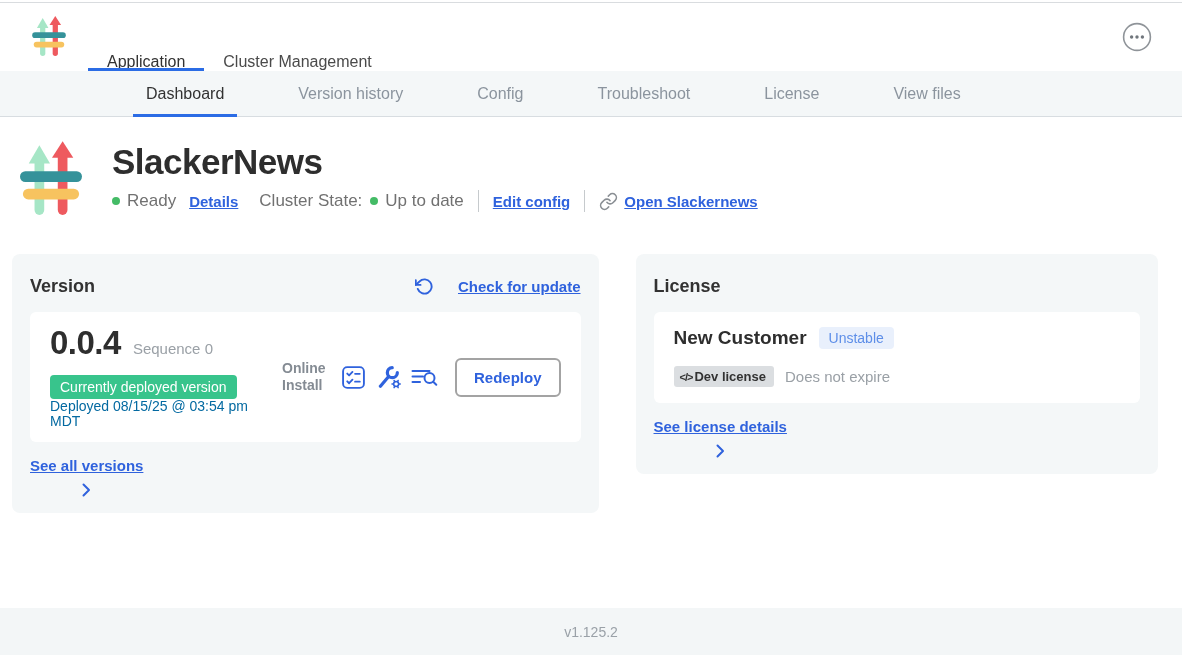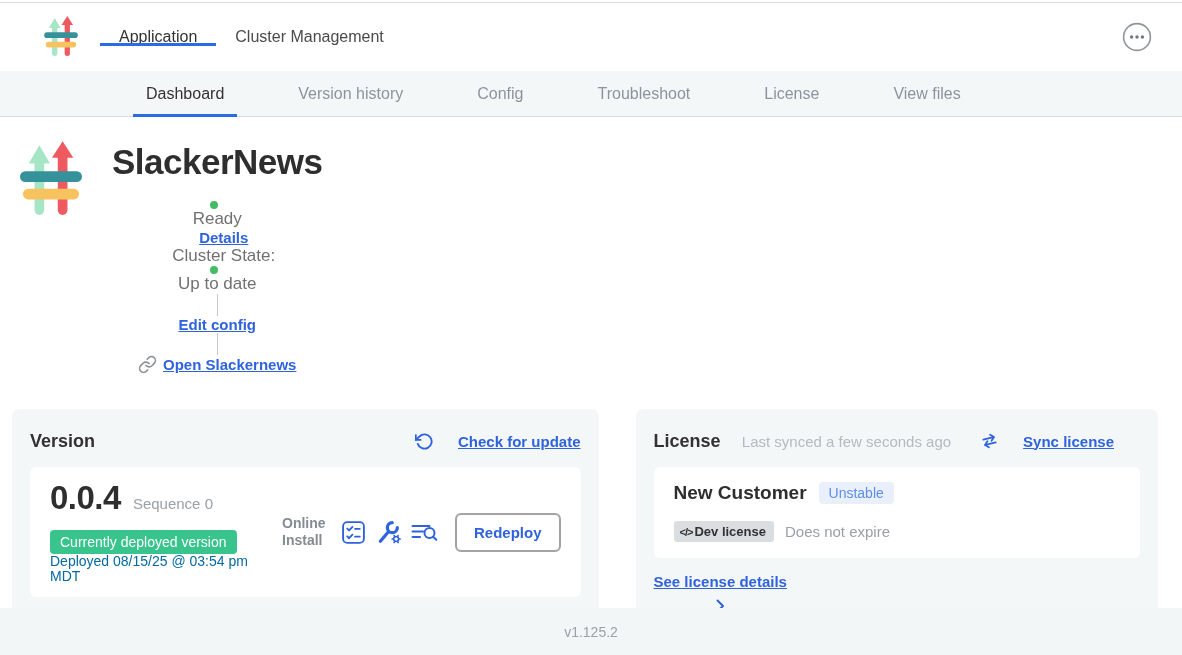--- a/index.html
+++ b/index.html
@@ -15,7 +15,7 @@
 
   
   .top-hairline { height: 3px; border-bottom: 1px solid #d9dcdf; background:#fff; }
-  .topbar { height: 68px; display: flex; align-items: center; padding: 0 30px 0 32px; background:#fff;margin-left:12px; }
+  .topbar { height: 68px; display: flex; align-items: flex-end; padding: 0 30px 0 32px; background:#fff; }
   .logo-sm { align-self: center; width: 34px; height: 42px; flex: none; cursor: pointer; }
   .tabs { display: flex; margin-left: 41px; }
   .tab { position: relative; display: flex; align-items: center; margin-right: 38px; font-size: 16px; color: #4a4a4a; cursor: pointer; white-space: nowrap; }

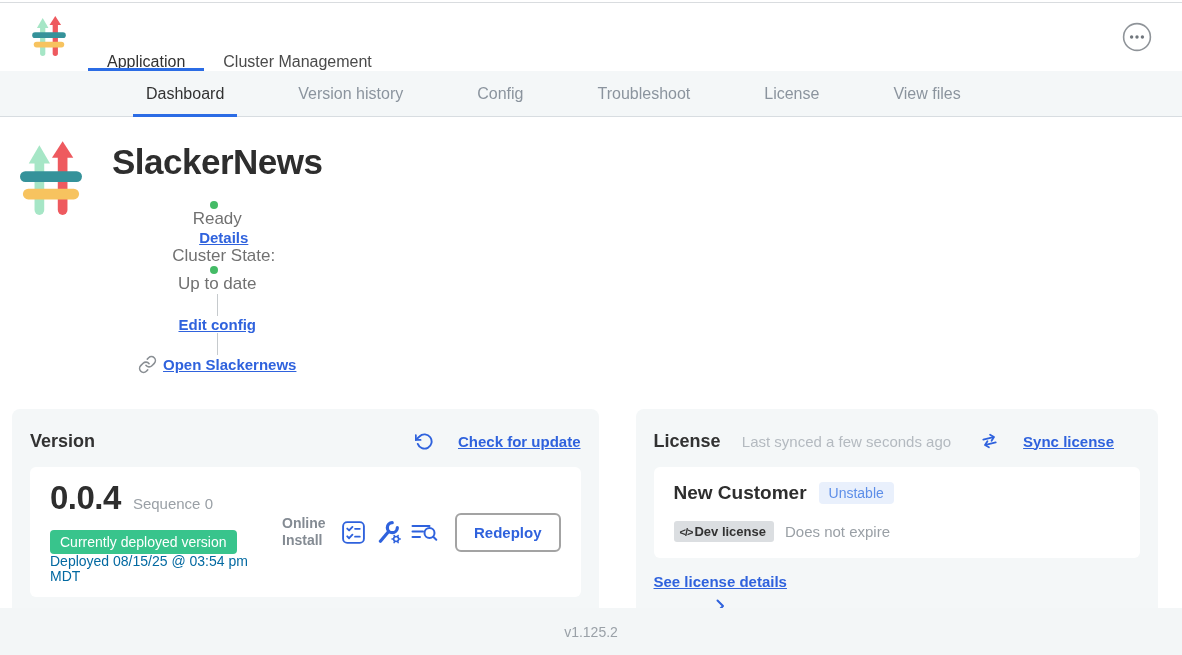--- a/index.html
+++ b/index.html
@@ -34,7 +34,7 @@
   .logo-lg { width: 62px; height: 78px; flex: none; }
   .hero-right { margin-left: 30px; }
   h1 { font-size: 35px; font-weight: bold; color: #2e2e2e; letter-spacing: -0.5px; line-height: 42px; }
-  .status-row { display: flex; align-items: center; margin-top: 18px; font-size: 17px; color: #717171; flex-direction: column; }
+  .status-row { display: flex; align-items: center; margin-top: 7px; font-size: 17px; color: #717171; }
   .dot { width: 8px; height: 8px; border-radius: 50%; background: #44bb66; margin-right: 7px; flex: none; }
   .status-row a { color: #2f62dd; font-size: 15px; font-weight: bold; text-decoration: underline; }
   .details-link { margin-left: 13px; }

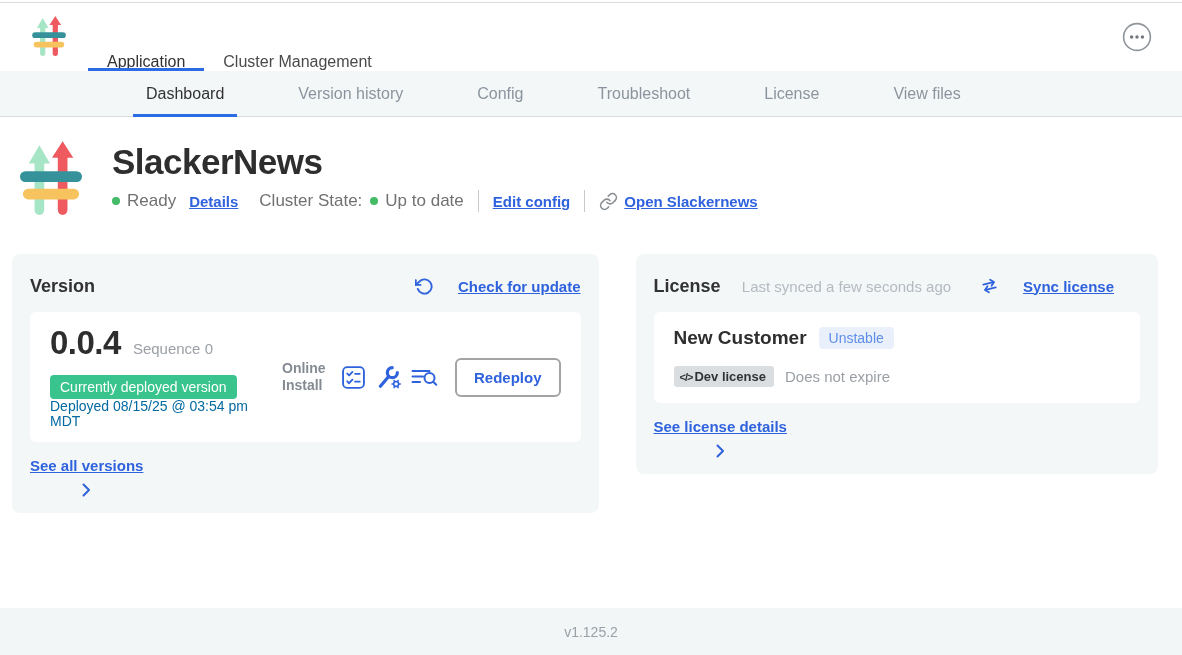--- a/index.html
+++ b/index.html
@@ -239,16 +239,6 @@
     <div class="card">
       <div class="card-head">
         <h2>License</h2>
-        <div class="head-right lic-head-right">
-          <span class="synced">Last synced a few seconds ago</span>
-          <svg class="tilt" width="19" height="18" viewBox="0 0 20 18" fill="none" stroke="#2f62dd" stroke-width="1.9" stroke-linecap="round" stroke-linejoin="round">
-            <path d="M4 6 H15"></path>
-            <path d="M12.2 2.8 L15.6 6 L12.2 9.2"></path>
-            <path d="M16 12 H5"></path>
-            <path d="M7.8 8.8 L4.4 12 L7.8 15.2"></path>
-          </svg>
-          <a class="blue-link">Sync license</a>
-        </div>
       </div>
 
       <div class="inner license-inner">

